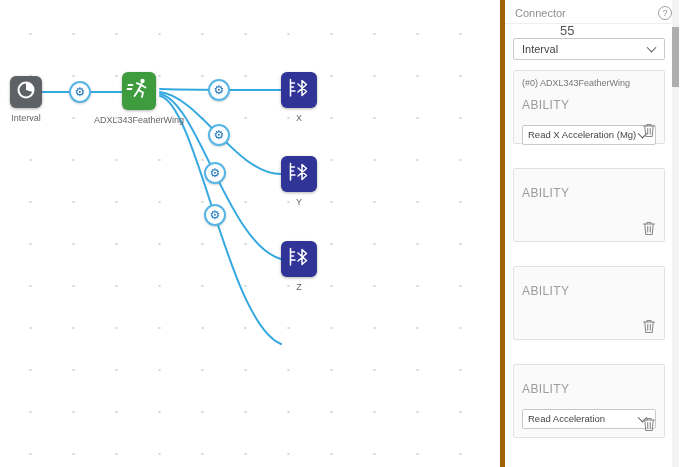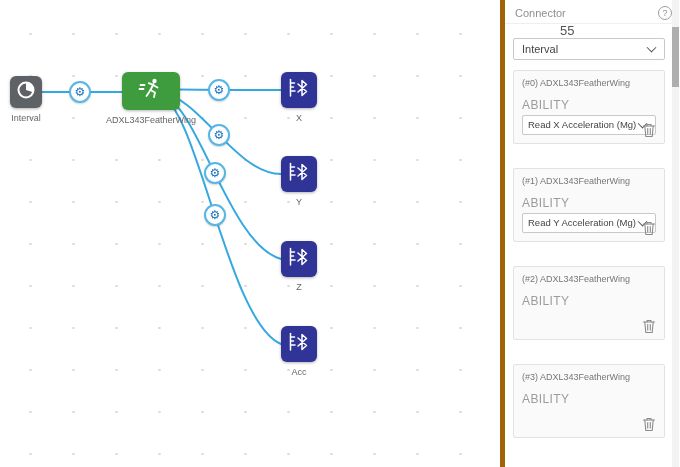--- a/index.html
+++ b/index.html
@@ -18,7 +18,7 @@
   .node-label{position:absolute;top:100%;left:50%;transform:translateX(-50%);
     margin-top:5px;font-size:9px;color:#666;white-space:nowrap}
   .n-interval{left:10px;top:76px;width:32px;height:32px;background:#5e6165}
-  .n-adxl{left:122px;top:72px;width:58px;height:38px;background:#3e9b3e}
+  .n-adxl{left:122px;top:72px;width:34px;height:38px;background:#3e9b3e}
   .n-ble{width:36px;height:36px;background:#2f3496;left:281px}
   .n-x{top:72px}.n-y{top:156px}.n-z{top:241px}.n-acc{top:326px}
 

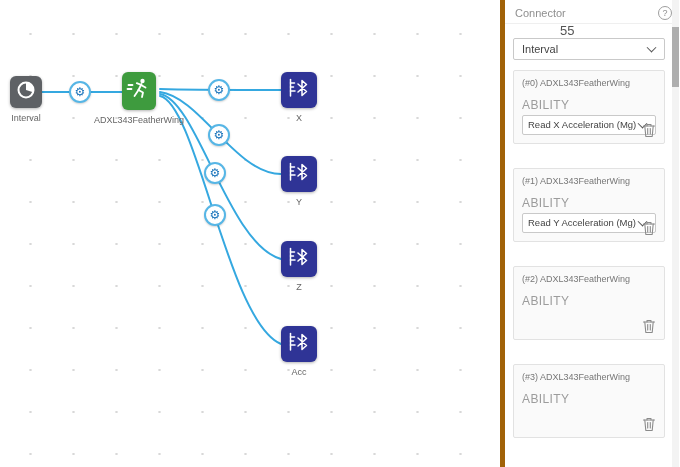--- a/index.html
+++ b/index.html
@@ -50,7 +50,7 @@
   .c0{top:70px}.c1{top:168px}.c2{top:266px}.c3{top:364px}
   .card-title{font-size:9px;color:#777;white-space:nowrap;overflow:hidden}
   .ability-label{font-size:12px;color:#9c9c9c;letter-spacing:.4px;margin-top:10px}
-  .ability-select{margin-top:3px;height:20px;font-size:9.5px;line-height:18px;
+  .ability-select{margin-top:13px;height:20px;font-size:9.5px;line-height:18px;
     padding:0 15px 0 5px;white-space:nowrap;overflow:hidden}
   .trash{position:absolute;right:8px;bottom:5px;width:14px;height:16px;cursor:pointer}
   .trash svg{display:block}

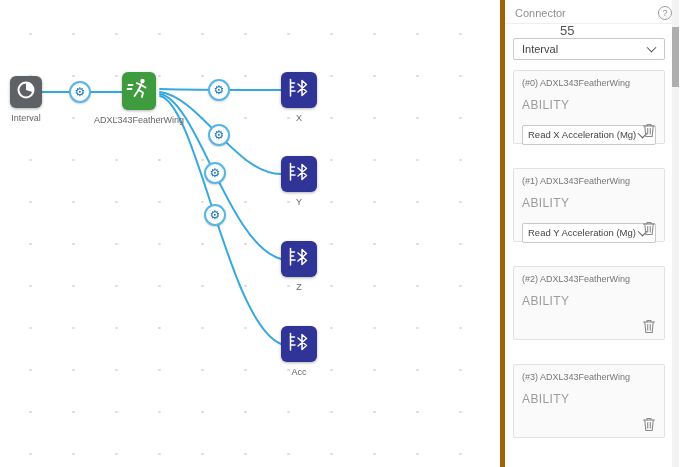--- a/index.html
+++ b/index.html
@@ -190,7 +190,6 @@
     </div>
 
     <div class="card c1">
-      <div class="card-title">(#1) ADXL343FeatherWing</div>
       <div class="ability-label">ABILITY</div>
       <div class="select ability-select">
         <span>Read Y Acceleration (Mg)</span>

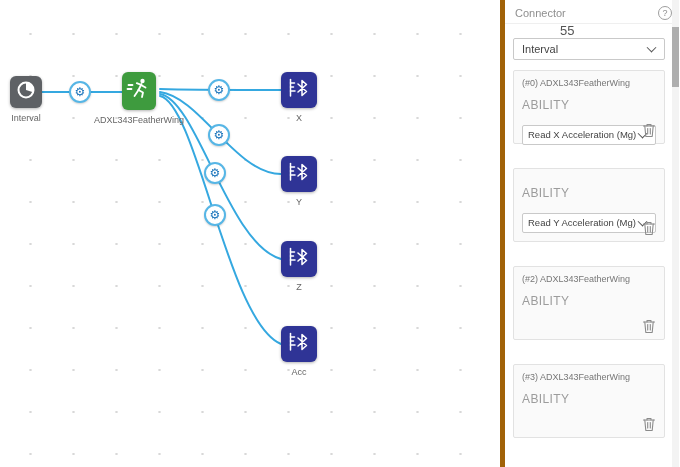--- a/index.html
+++ b/index.html
@@ -191,10 +191,6 @@
 
     <div class="card c1">
       <div class="ability-label">ABILITY</div>
-      <div class="select ability-select">
-        <span>Read Y Acceleration (Mg)</span>
-        <span class="chev"></span>
-      </div>
       <div class="trash">
         <svg width="14" height="16" viewBox="0 0 14 16" fill="none" stroke="#8a8a8a" stroke-width="1.1" stroke-linecap="round" stroke-linejoin="round">
           <path d="M1.5 4 H12.5"></path>

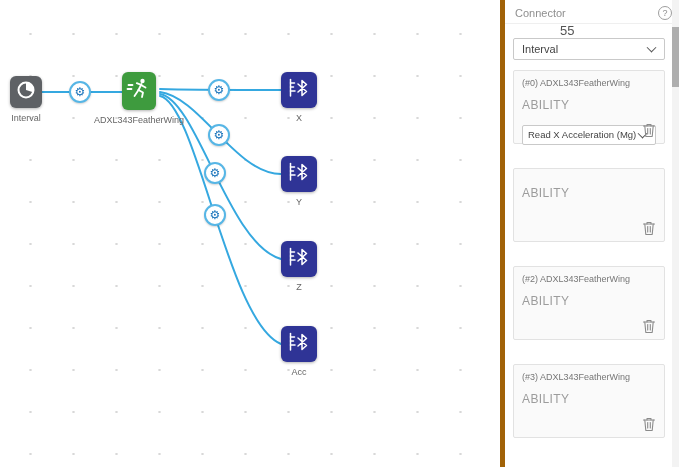--- a/index.html
+++ b/index.html
@@ -203,7 +203,6 @@
     </div>
 
     <div class="card c2">
-      <div class="card-title">(#2) ADXL343FeatherWing</div>
       <div class="ability-label">ABILITY</div>
       <div class="trash">
         <svg width="14" height="16" viewBox="0 0 14 16" fill="none" stroke="#8a8a8a" stroke-width="1.1" stroke-linecap="round" stroke-linejoin="round">

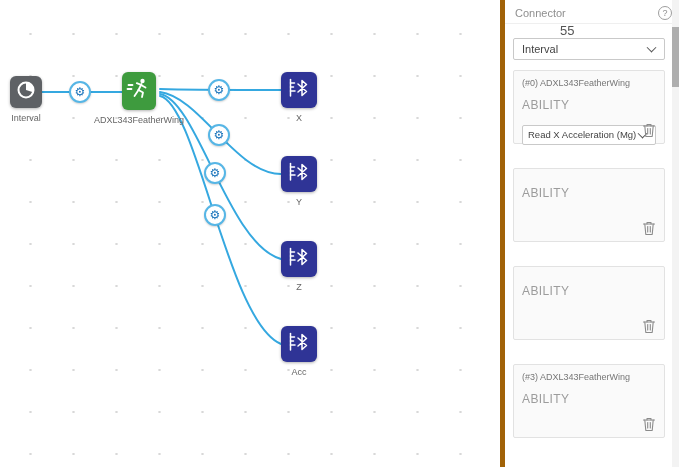--- a/index.html
+++ b/index.html
@@ -138,18 +138,6 @@
       <div class="node-label">Z</div>
     </div>
 
-    <div class="node n-ble n-acc">
-      <span>
-        <svg width="26" height="26" viewBox="0 0 26 26" fill="none" stroke="#fff" stroke-width="1.5" stroke-linecap="round" stroke-linejoin="round">
-          <path d="M4.5 4.5 V21"></path>
-            <path d="M4.5 8 H8.5"></path>
-            <path d="M4.5 12 H7.5"></path>
-            <path d="M4.5 16 H9"></path>
-          <path d="M12 9 L20.5 16.5 L16 20.5 V5.5 L20.5 9.5 L12 17"></path>
-        </svg>
-      </span>
-      <div class="node-label">Acc</div>
-    </div>
 
     <div class="gear g0">⚙</div>
     <div class="gear g1">⚙</div>

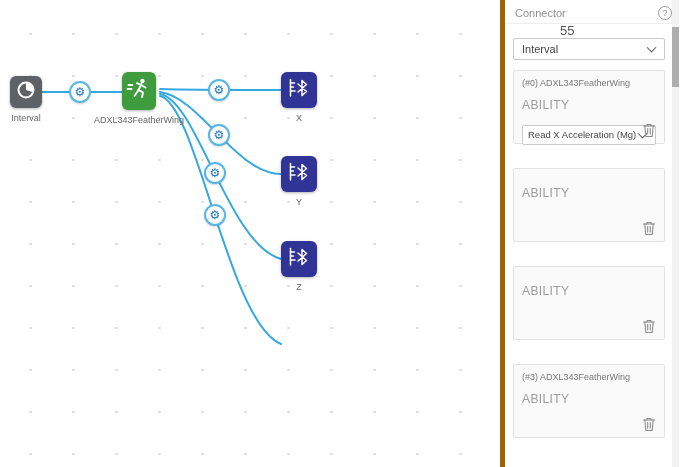--- a/index.html
+++ b/index.html
@@ -204,7 +204,6 @@
     </div>
 
     <div class="card c3">
-      <div class="card-title">(#3) ADXL343FeatherWing</div>
       <div class="ability-label">ABILITY</div>
       <div class="trash">
         <svg width="14" height="16" viewBox="0 0 14 16" fill="none" stroke="#8a8a8a" stroke-width="1.1" stroke-linecap="round" stroke-linejoin="round">

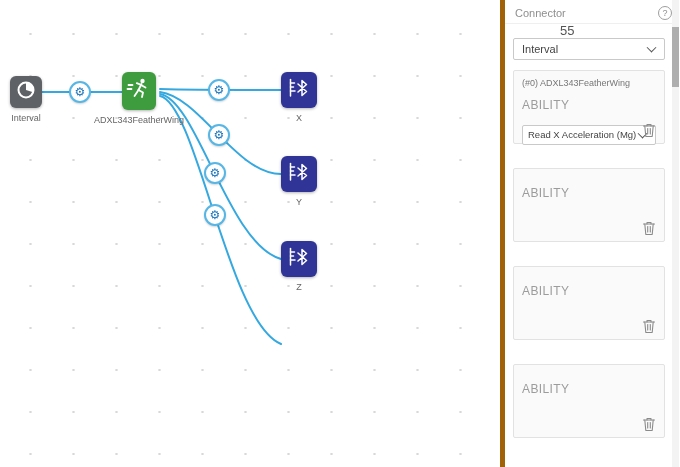--- a/index.html
+++ b/index.html
@@ -205,6 +205,10 @@
 
     <div class="card c3">
       <div class="ability-label">ABILITY</div>
+      <div class="select ability-select">
+        <span>Read Acceleration</span>
+        <span class="chev"></span>
+      </div>
       <div class="trash">
         <svg width="14" height="16" viewBox="0 0 14 16" fill="none" stroke="#8a8a8a" stroke-width="1.1" stroke-linecap="round" stroke-linejoin="round">
           <path d="M1.5 4 H12.5"></path>

